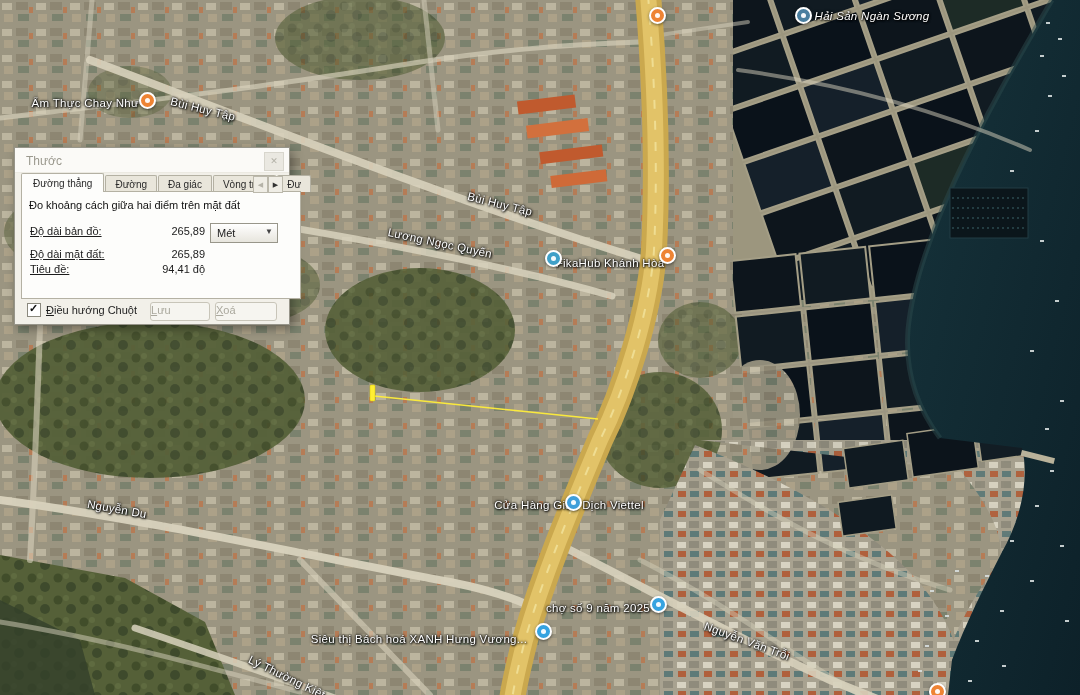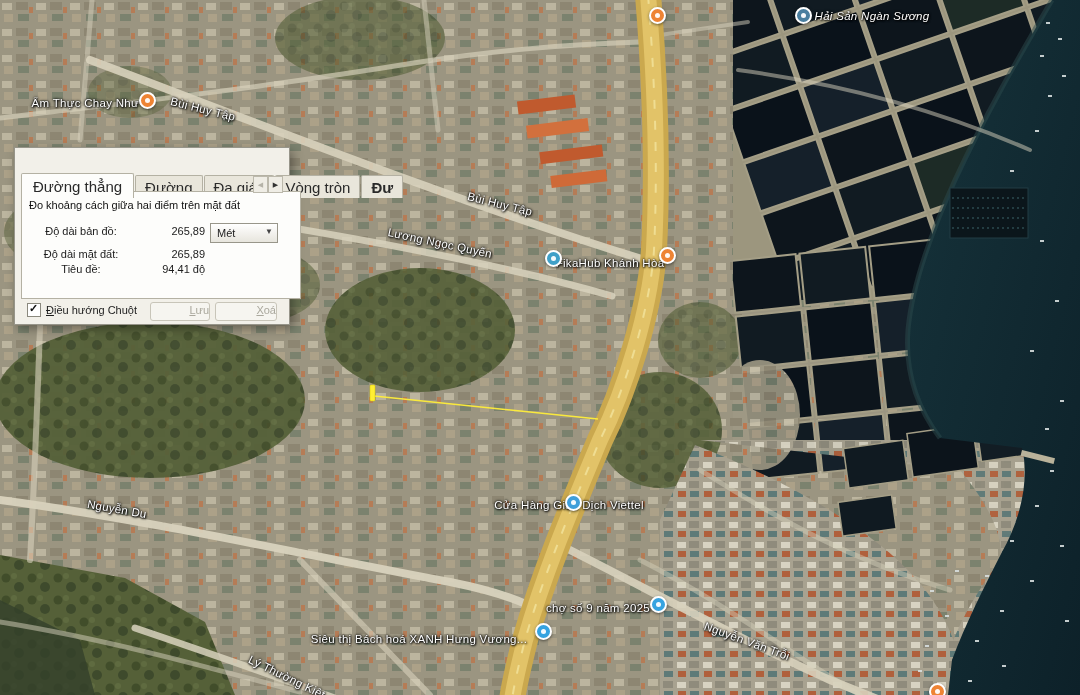--- a/index.html
+++ b/index.html
@@ -285,6 +285,10 @@
     </div>
 
   <div class="dialog">
+    <div class="dlg-title">
+      <span>Thước</span>
+      <div class="dlg-close">✕</div>
+    </div>
 
     <div class="tabbar">
       <span class="tab active">Đường thẳng</span><span class="tab">Đường</span><span class="tab">Đa giác</span><span class="tab">Vòng tròn</span><span class="tab clip">Đư</span>

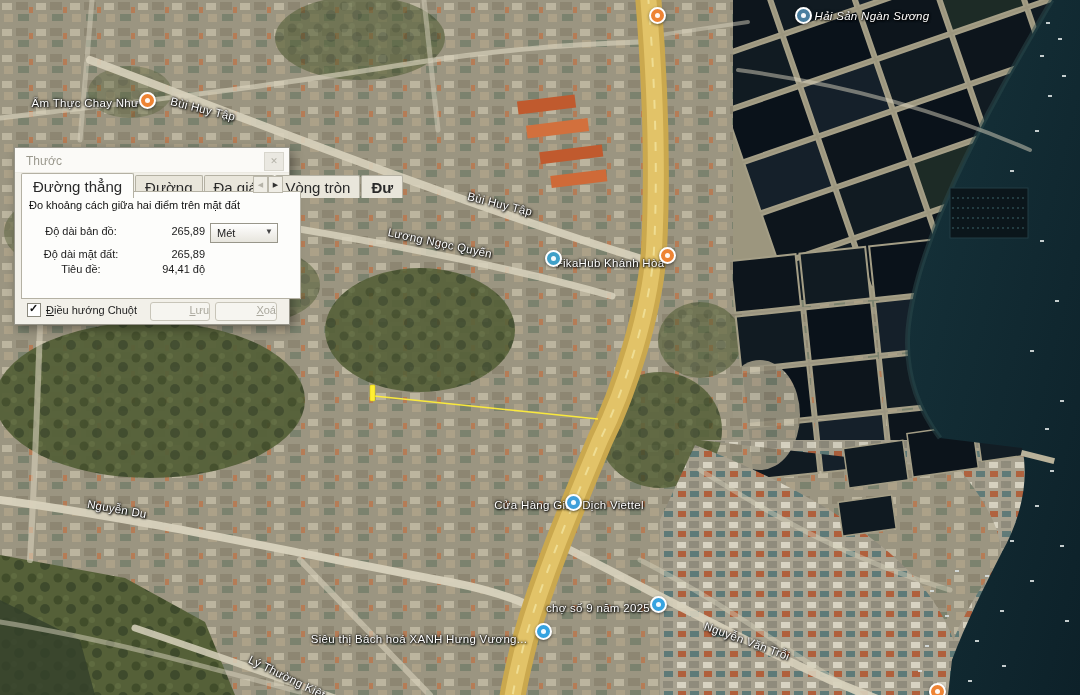--- a/index.html
+++ b/index.html
@@ -29,7 +29,7 @@
   .tabbar{position:absolute;left:6px;top:25px;right:6px;height:19px;white-space:nowrap;}
   .tab{display:inline-block;padding:3px 9px 2px 9px;margin-right:1px;background:#e9e6db;
     border:1px solid #b4b1a3;border-bottom:none;border-radius:2px 2px 0 0;color:#2a2a2a;
-    font-size:15px;vertical-align:bottom;text-align:right;}
+    font-size:10px;vertical-align:bottom;text-align:right;}
   .tab.active{background:#fdfdfb;padding:4px 11px 3px 11px;position:relative;z-index:3;}
   .tab.clip{max-width:22px;overflow:hidden;font-weight:bold;}
   .tabarrows{position:absolute;right:0;top:3px;z-index:4;}

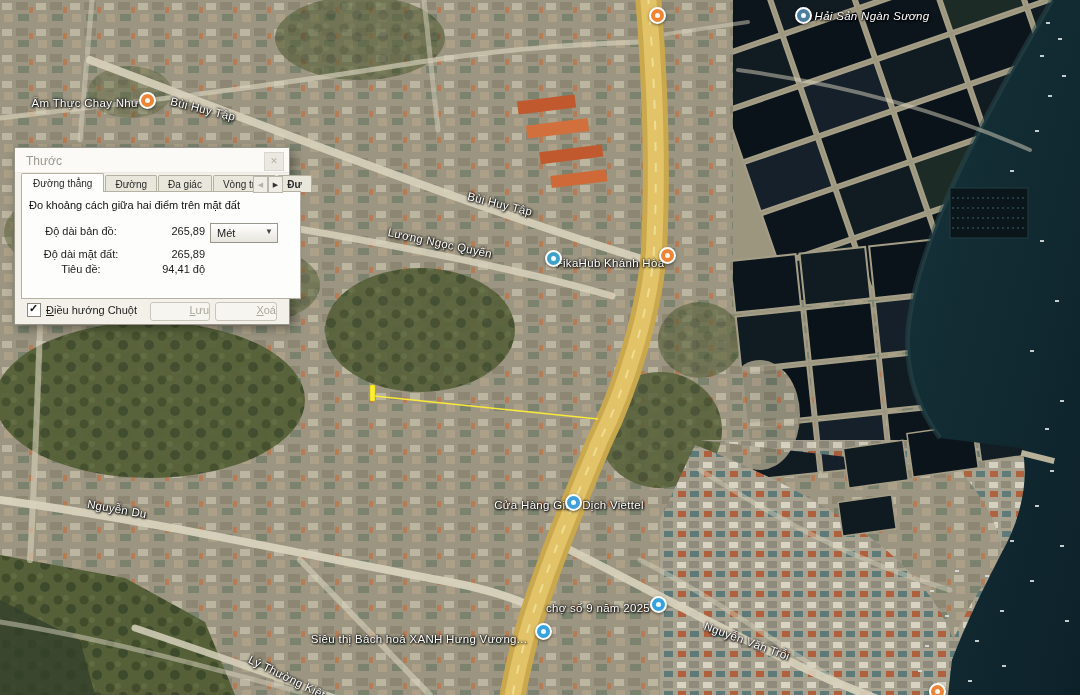--- a/index.html
+++ b/index.html
@@ -31,7 +31,7 @@
     border:1px solid #b4b1a3;border-bottom:none;border-radius:2px 2px 0 0;color:#2a2a2a;
     font-size:10px;vertical-align:bottom;text-align:right;}
   .tab.active{background:#fdfdfb;padding:4px 11px 3px 11px;position:relative;z-index:3;}
-  .tab.clip{max-width:22px;overflow:hidden;font-weight:bold;}
+  .tab.clip{max-width:22px;overflow:hidden;}
   .tabarrows{position:absolute;right:0;top:3px;z-index:4;}
   .tabarrows span{display:inline-block;width:13px;height:15px;background:#efede5;
     border:1px solid #bcb9ac;font-size:7px;line-height:15px;text-align:center;color:#333;}

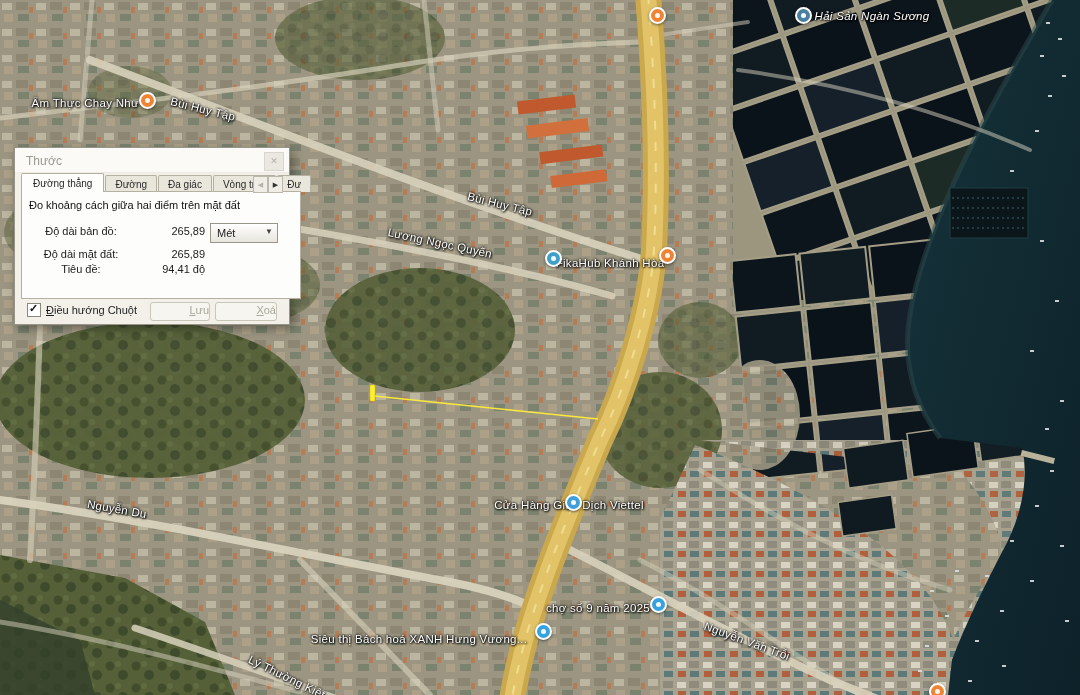--- a/index.html
+++ b/index.html
@@ -40,7 +40,7 @@
     border:1px solid #b4b1a3;z-index:2;padding-left:20px;}
   .pane-desc{position:absolute;left:7px;top:7px;color:#111;}
   .frow{position:absolute;left:8px;white-space:nowrap;}
-  .frow .lab{display:inline-block;width:102px;text-align:center;}
+  .frow .lab{display:inline-block;width:102px;text-align:left;text-decoration:underline;}
   .frow .val{display:inline-block;width:70px;text-align:right;}
   .dd{position:absolute;left:188px;top:31px;width:66px;height:18px;
     background:linear-gradient(#ffffff,#e7e5dd);border:1px solid #98968a;border-radius:0;}

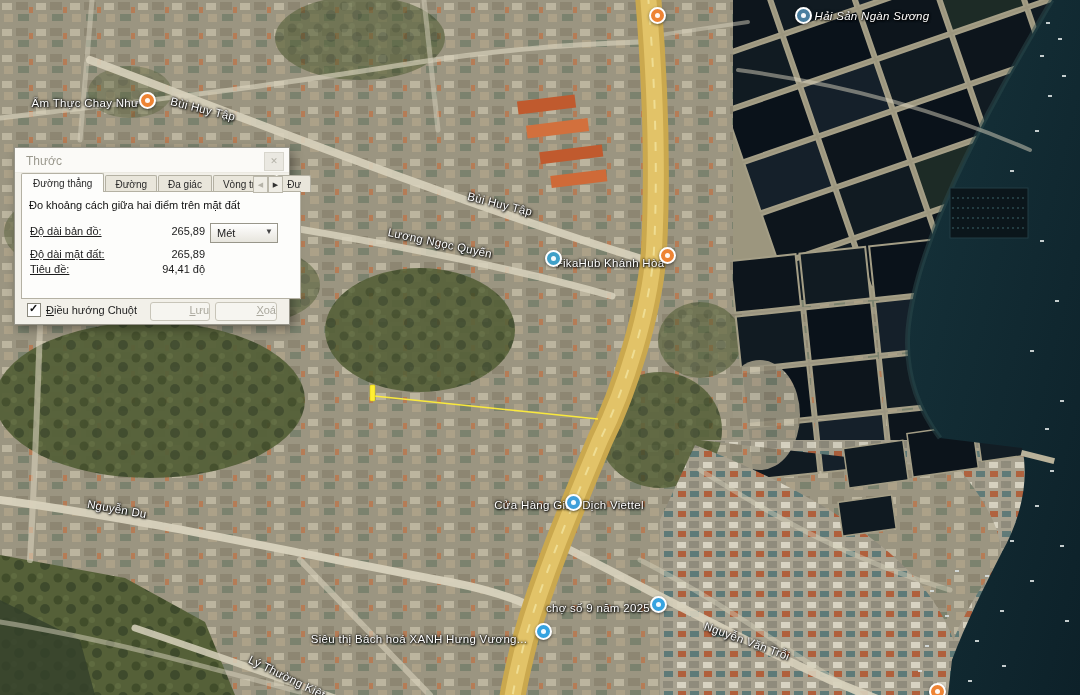--- a/index.html
+++ b/index.html
@@ -55,7 +55,7 @@
   .mn{display:inline-block;}
   .mn::first-letter{text-decoration:underline;}
   .dlg-btn{position:absolute;top:5px;height:17px;background:#f6f5f0;border:1px solid #c8c5b9;
-    border-radius:3px;color:#aaa89d;text-align:right;font-size:11px;line-height:15px;}
+    border-radius:3px;color:#aaa89d;text-align:left;font-size:11px;line-height:15px;}
   .btn-save{left:135px;width:58px;}
   .btn-clear{left:200px;width:60px;}
 </style>

